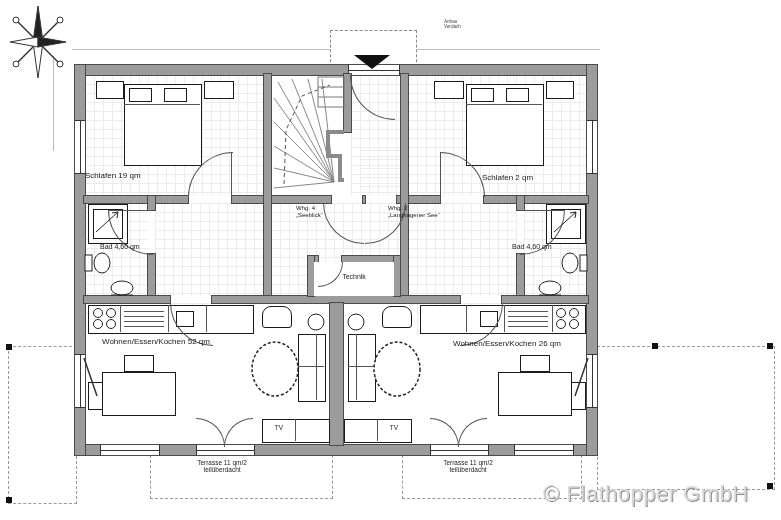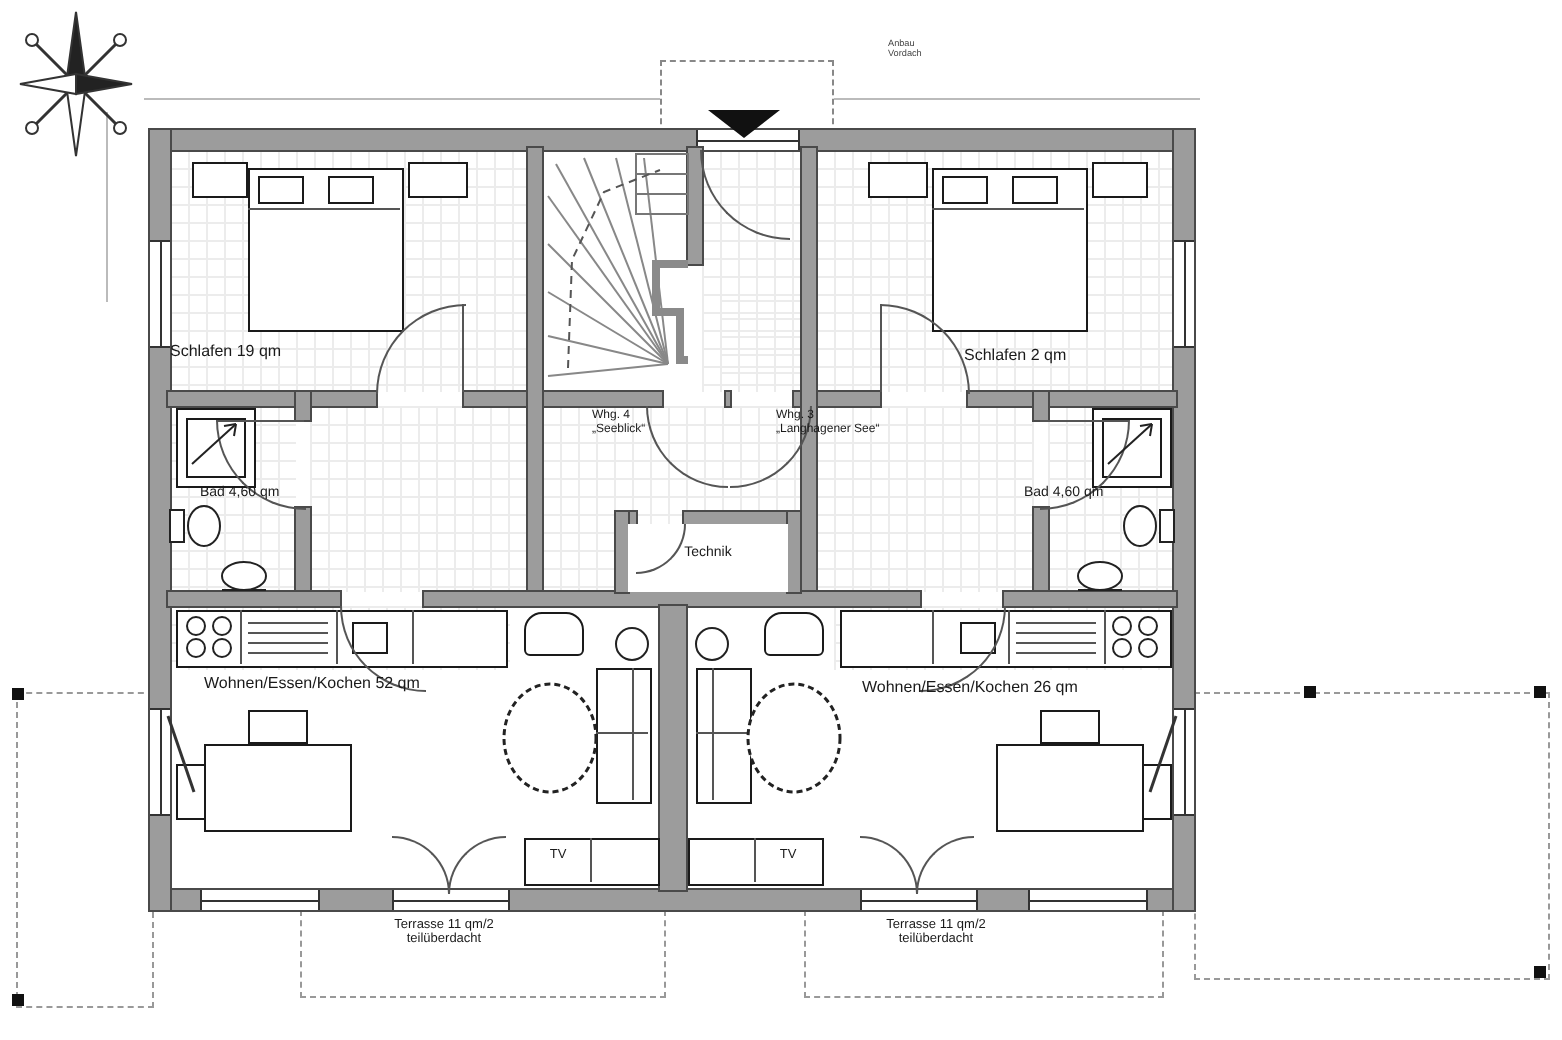--- a/index.html
+++ b/index.html
@@ -272,7 +272,7 @@
   </div>
   <div class="lbl s7 ctr" style="left:308px;top:273px;width:92px">Technik</div>
   <div class="lbl s8" style="left:102px;top:337px">Wohnen/Essen/Kochen 52 qm</div>
-  <div class="lbl s8" style="left:431px;top:339px">Wohnen/Essen/Kochen 26 qm</div>
+  <div class="lbl s8" style="left:453px;top:339px">Wohnen/Essen/Kochen 26 qm</div>
   <div class="lbl s65 ctr" style="left:263px;top:424px;width:32px">TV</div>
   <div class="lbl s65 ctr" style="left:378px;top:424px;width:32px">TV</div>
   <div class="lbl s65 ctr" style="left:158px;top:459px;width:128px">

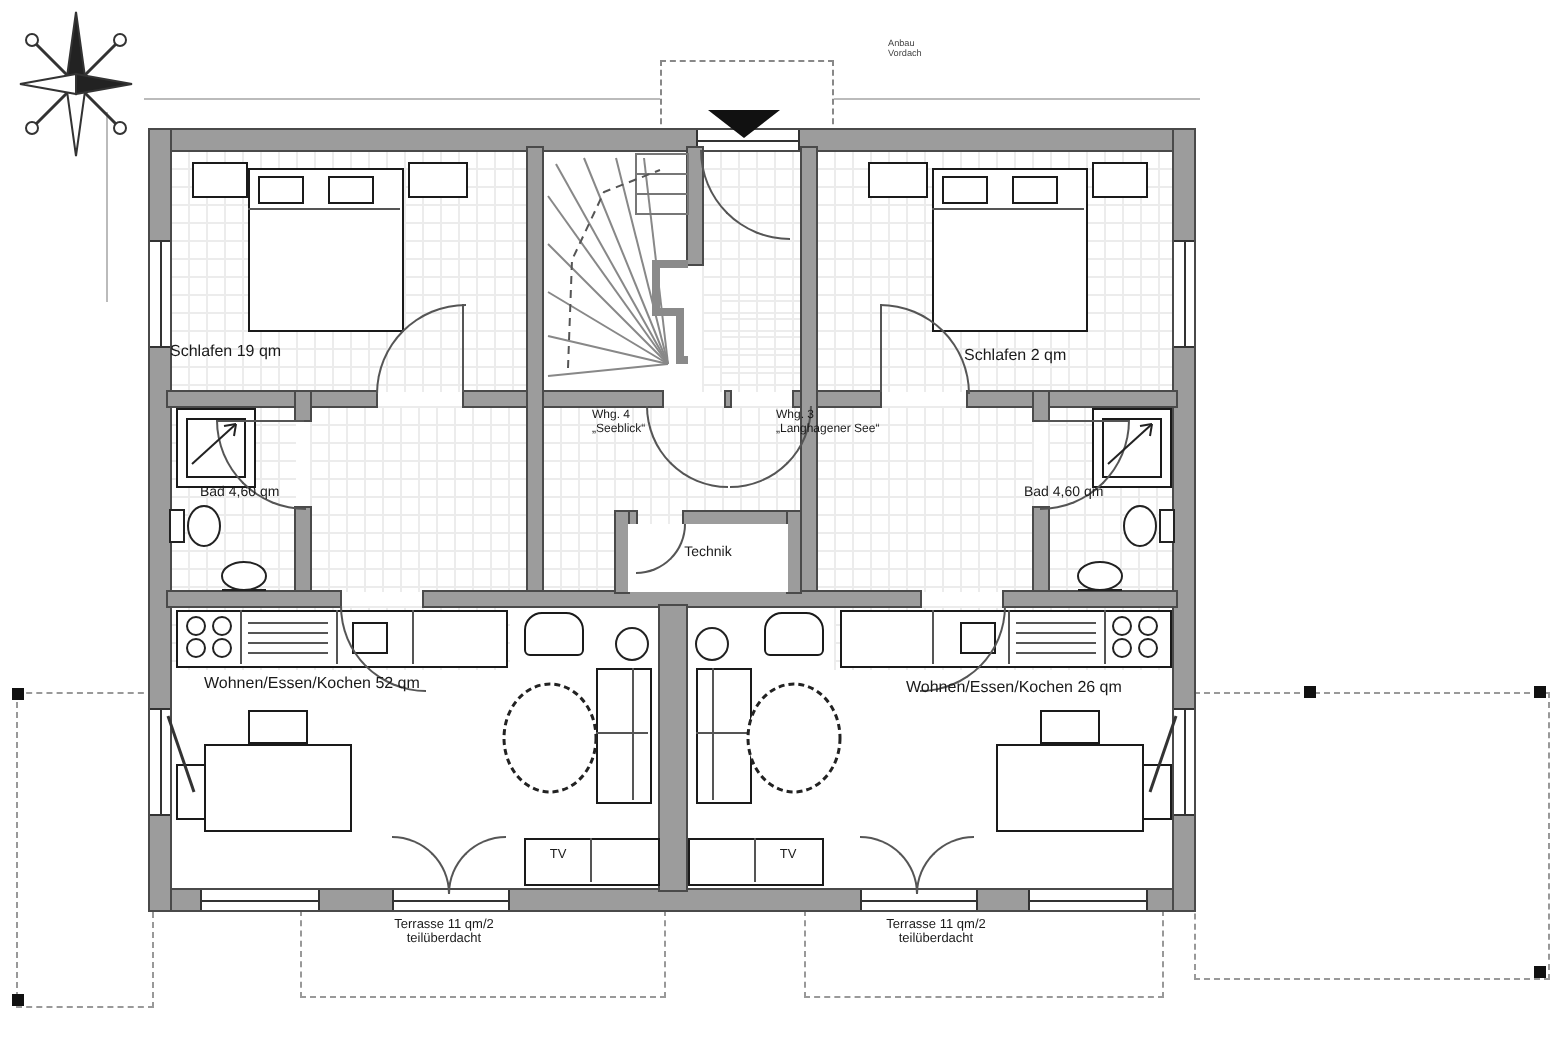--- a/index.html
+++ b/index.html
@@ -287,6 +287,7 @@
     <span style="display:block">Anbau</span>
     <span style="display:block">Vordach</span>
   </div>
+  <div id="watermark" class="lbl" style="left:543px;top:481px">© Flathopper GmbH</div>
 
 </div>
 

